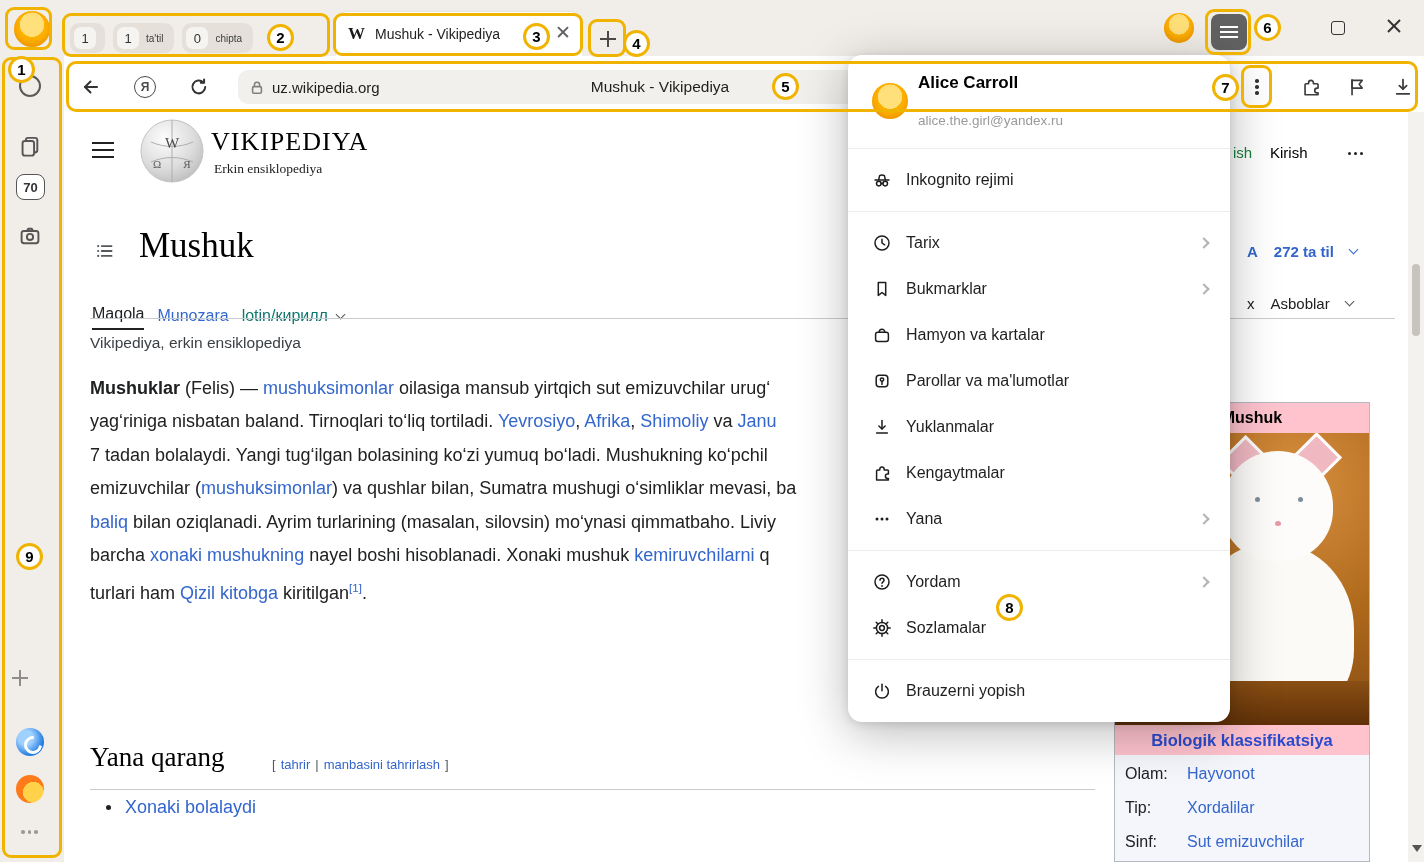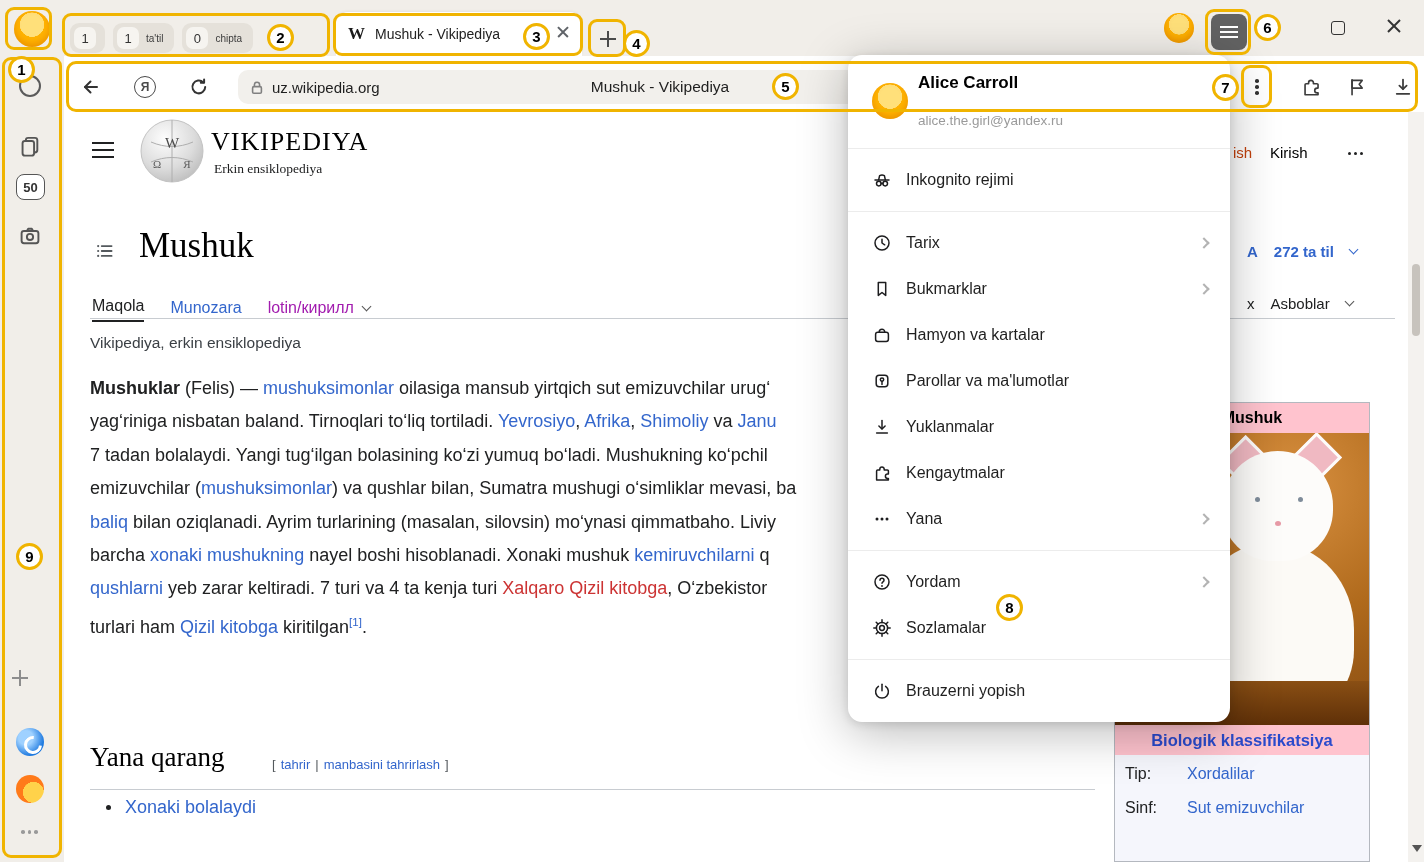--- a/index.html
+++ b/index.html
@@ -72,7 +72,7 @@
 .wk-globe{position:absolute;left:139px;top:118px}
 .wk-word{position:absolute;left:211px;top:127px;font-family:"Liberation Serif",serif;font-size:26px;letter-spacing:1px;color:#000;text-transform:uppercase}
 .wk-tag{position:absolute;left:214px;top:161px;font-family:"Liberation Serif",serif;font-size:13.5px;color:#202122}
-.wk-hfrag{position:absolute;left:1233px;top:144px;font-size:15px;color:#c2410c}
+.wk-hfrag{position:absolute;left:1233px;top:144px;font-size:15px;color:#15803d}
 .wk-login{position:absolute;left:1270px;top:144px;font-size:15px;color:#000000}
 .wk-hdots{position:absolute;left:1348px;top:152px;display:flex;gap:2.4px}
 .wk-hdots .dot{width:3.4px;height:3.4px;background:#202122}

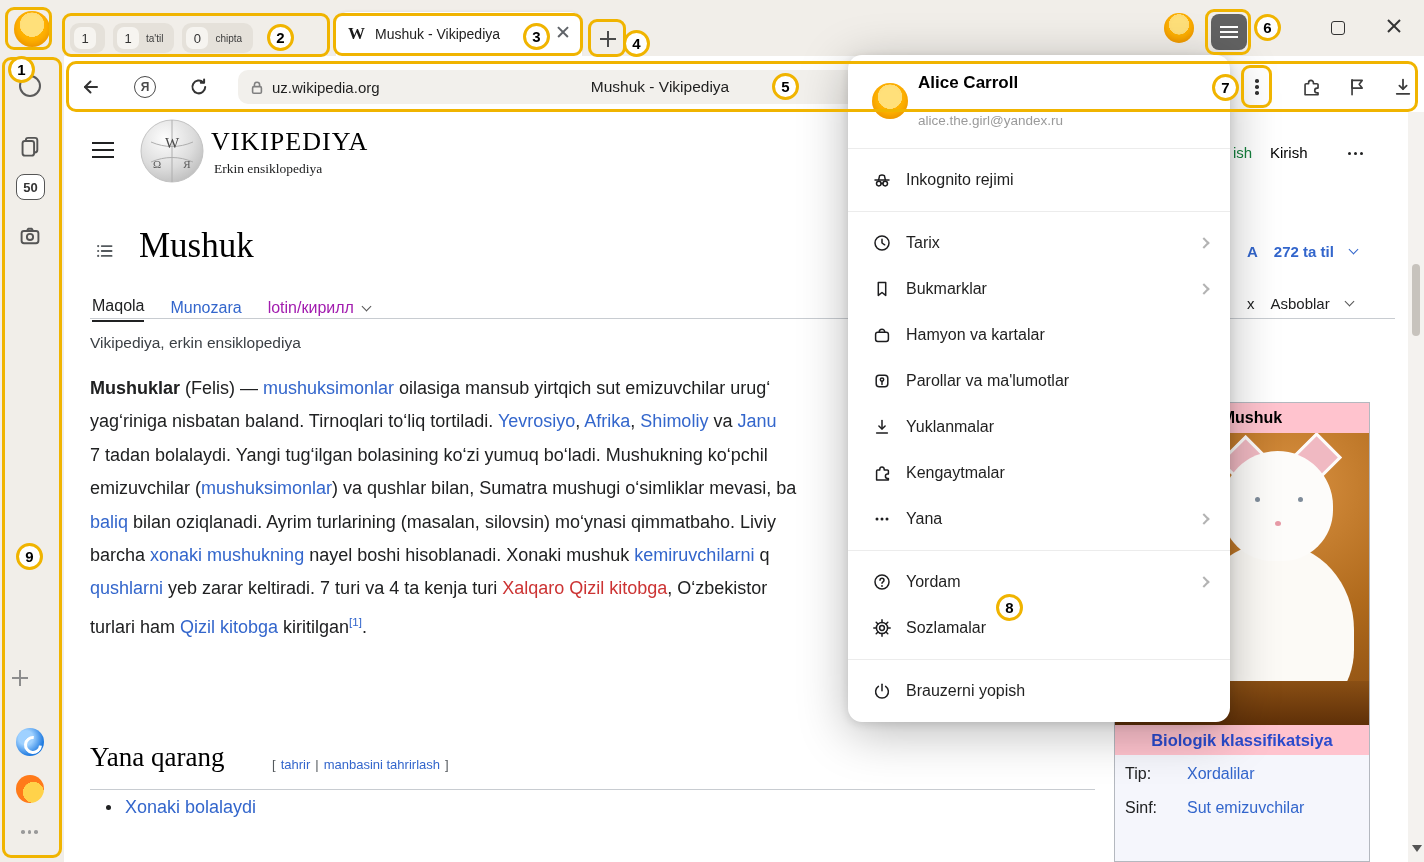--- a/index.html
+++ b/index.html
@@ -348,7 +348,7 @@
       <rect x="3.8" y="5.8" width="9.6" height="12.2" rx="2" fill="#f1eee9"></rect>
     </svg>
 </div>
-<div class="sb-counter">50</div>
+<div class="sb-counter">70</div>
 <div class="sb-camera">
   <svg width="24" height="24" viewBox="0 0 20 20" fill="none" stroke="#555" stroke-width="1.6" stroke-linejoin="round">
       <rect x="3" y="5.8" width="14" height="10.2" rx="2"></rect>

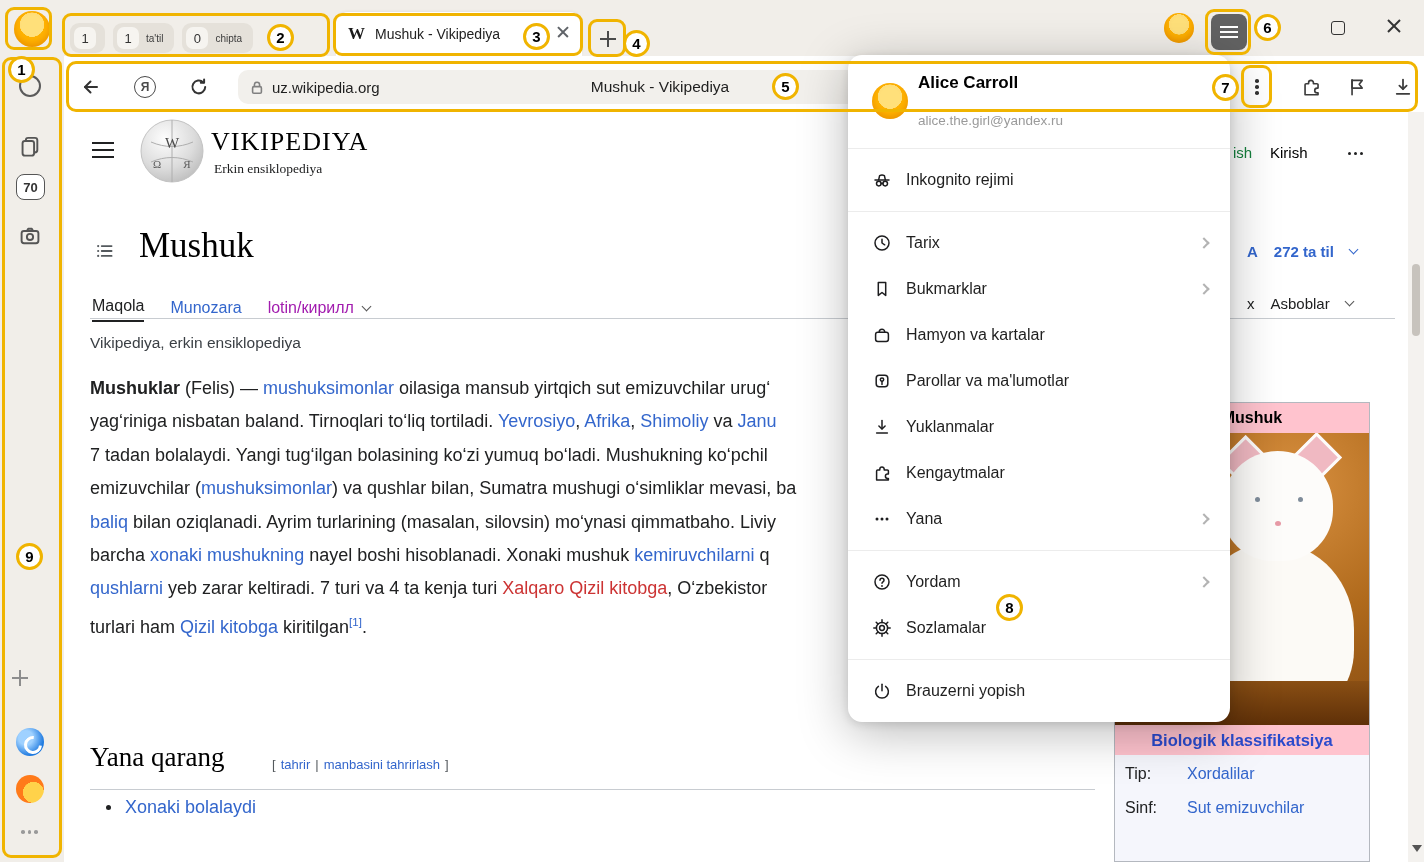--- a/index.html
+++ b/index.html
@@ -82,7 +82,7 @@
 .chev.gray{color:#555}
 .wk-toc{position:absolute;left:94px;top:240px}
 .wk-h1{position:absolute;left:139px;top:226px;font-family:"Liberation Serif",serif;font-size:35px;font-weight:normal;color:#000}
-.wk-tabs{position:absolute;left:92px;top:296px;display:flex;gap:26px;font-size:16px;align-items:flex-end;height:26px}
+.wk-tabs{position:absolute;left:92px;top:304px;display:flex;gap:13px;font-size:16px;align-items:flex-end;height:26px}
 .wk-tab1{color:#202122;padding-bottom:5px;border-bottom:2.5px solid #202122}
 .wk-tab2{color:#3366cc;padding-bottom:5px}
 .wk-tab3{color:#a21caf;padding-bottom:5px;display:flex;align-items:center;gap:9px}

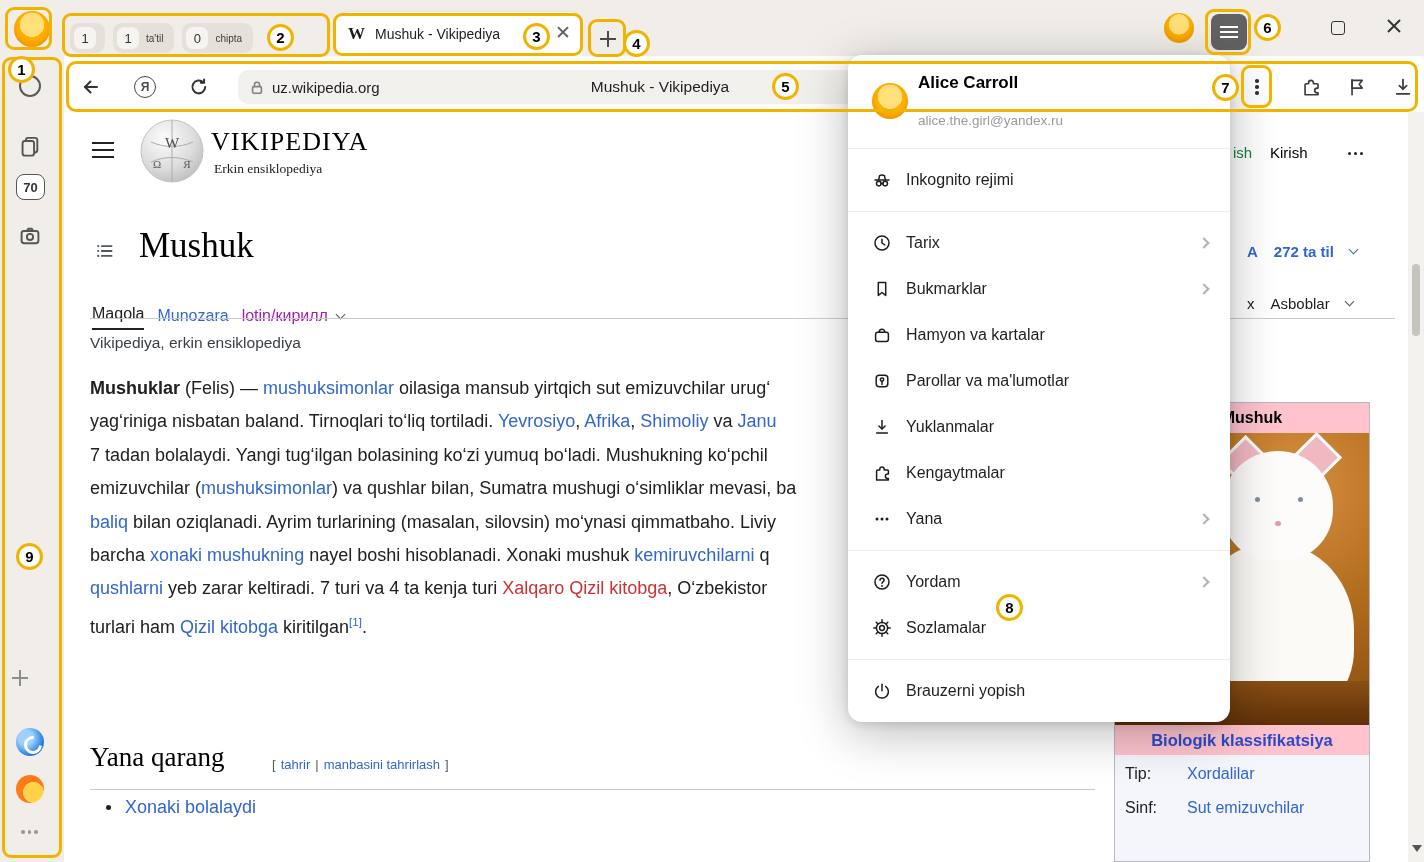--- a/index.html
+++ b/index.html
@@ -85,7 +85,7 @@
 .wk-tabs{position:absolute;left:92px;top:304px;display:flex;gap:13px;font-size:16px;align-items:flex-end;height:26px}
 .wk-tab1{color:#202122;padding-bottom:5px;border-bottom:2.5px solid #202122}
 .wk-tab2{color:#3366cc;padding-bottom:5px}
-.wk-tab3{color:#a21caf;padding-bottom:5px;display:flex;align-items:center;gap:9px}
+.wk-tab3{color:#0f766e;padding-bottom:5px;display:flex;align-items:center;gap:9px}
 .wk-rule{position:absolute;left:90px;top:318px;width:1305px;height:1px;background:#c8ccd1}
 .wk-sub{position:absolute;left:90px;top:334px;font-size:15.5px;color:#3a3f44}
 .wk-para{position:absolute;left:90px;top:372px;width:758px;overflow:hidden}

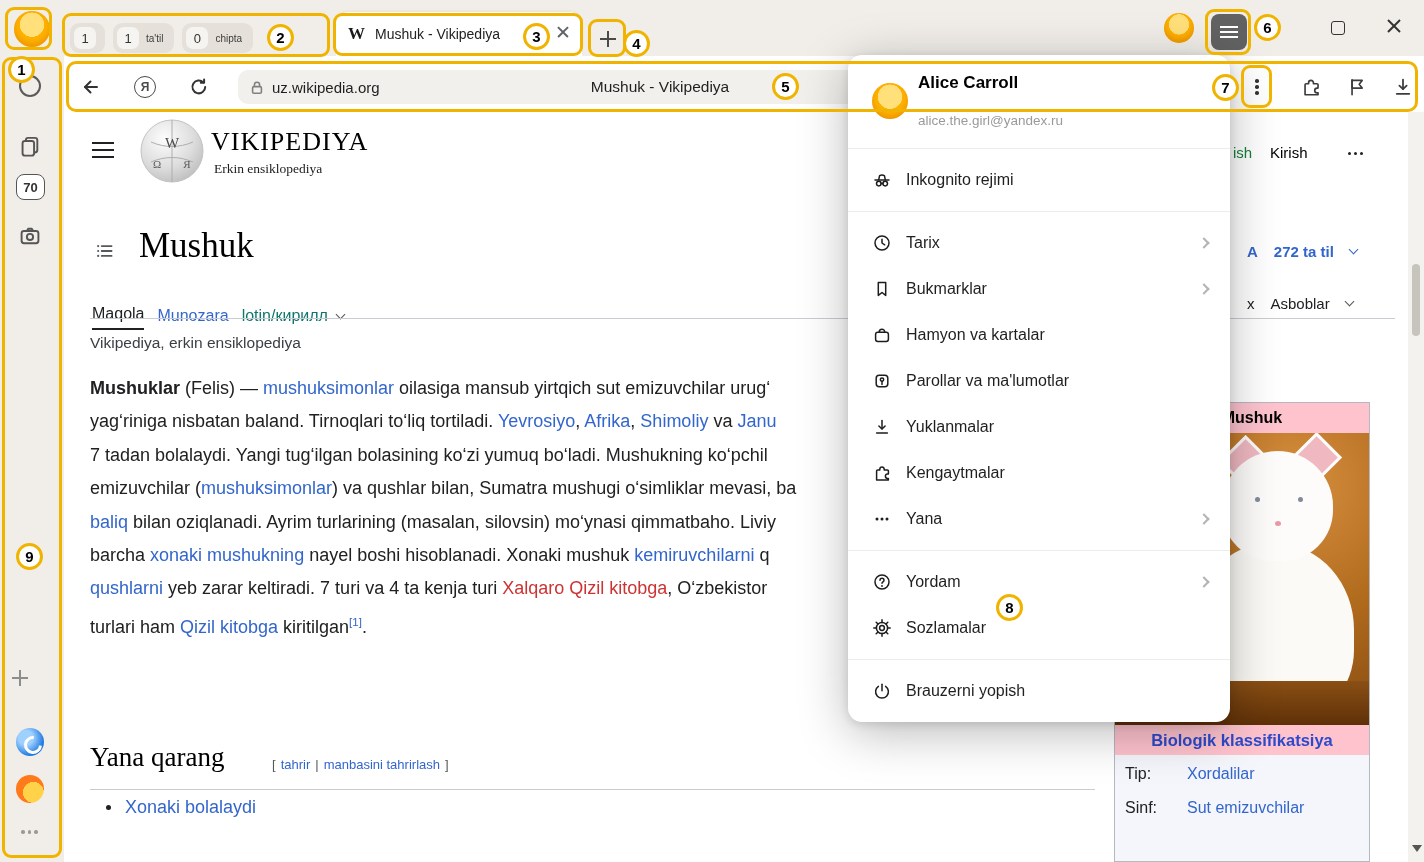--- a/index.html
+++ b/index.html
@@ -217,7 +217,6 @@
     <div class="wk-line"><span>emizuvchilar (</span><span class="seg-l">mushuksimonlar</span><span>) va qushlar bilan, Sumatra mushugi oʻsimliklar mevasi, ba</span></div>
     <div class="wk-line"><span class="seg-l">baliq</span><span> bilan oziqlanadi. Ayrim turlarining (masalan, silovsin) moʻynasi qimmatbaho. Liviy</span></div>
     <div class="wk-line"><span>barcha </span><span class="seg-l">xonaki mushukning</span><span> nayel boshi hisoblanadi. Xonaki mushuk </span><span class="seg-l">kemiruvchilarni</span><span> q</span></div>
-    <div class="wk-line"><span class="seg-l">qushlarni</span><span> yeb zarar keltiradi. 7 turi va 4 ta kenja turi </span><span class="seg-r">Xalqaro Qizil kitobga</span><span>, Oʻzbekistor</span></div>
     <div class="wk-line"><span>turlari ham </span><span class="seg-l">Qizil kitobga</span><span> kiritilgan</span><span class="seg-s">[1]</span><span>.</span></div>
   </div>
 <h2 class="wk-h2">Yana qarang</h2>

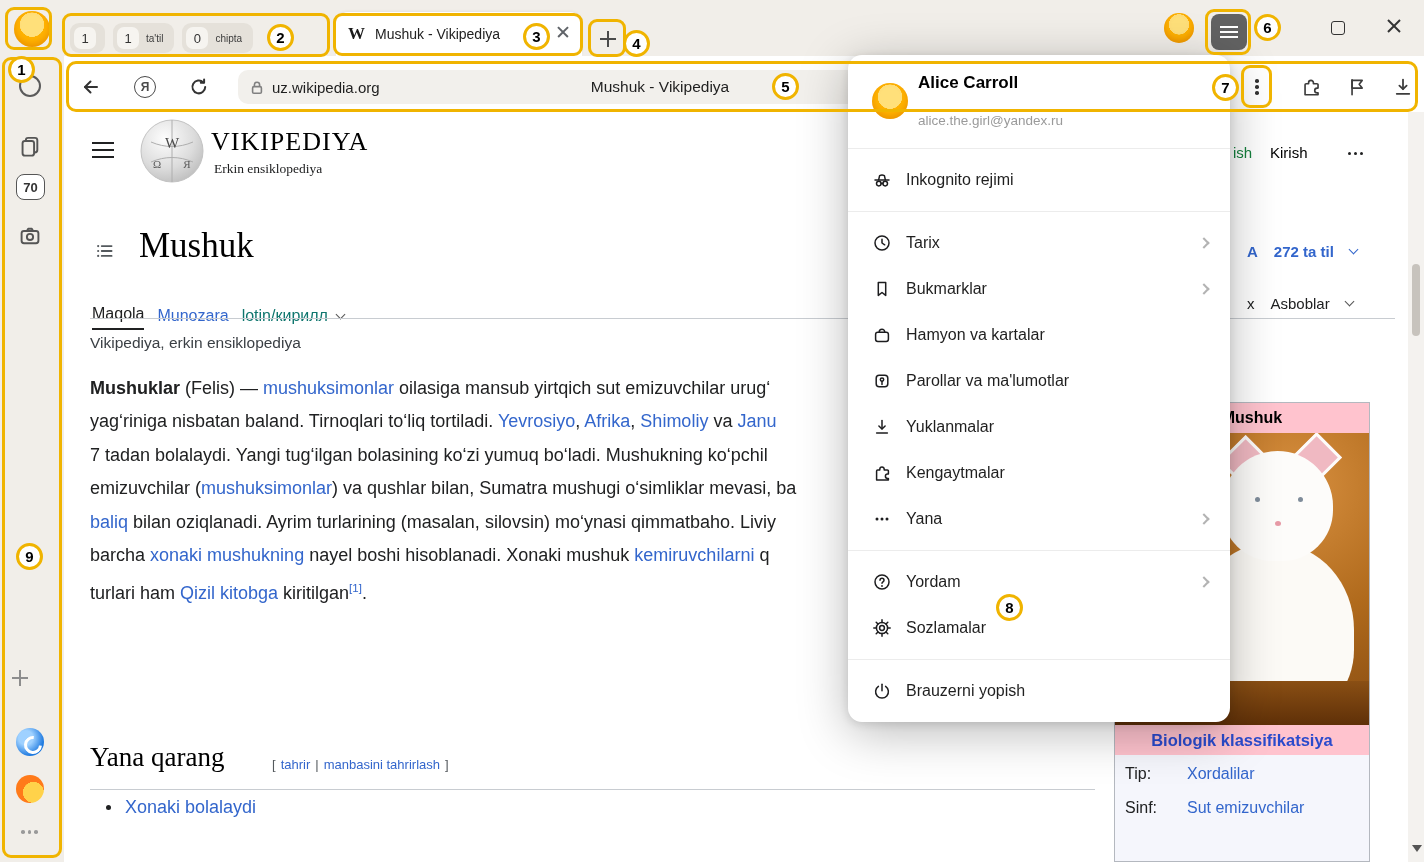--- a/index.html
+++ b/index.html
@@ -248,6 +248,10 @@
   <div class="ib-section">Biologik klassifikatsiya</div>
   <div class="ib-rows" id="ib-rows">
       <div class="ib-row">
+        <span class="ib-label">Olam:</span>
+        <span class="ib-value">Hayvonot</span>
+      </div>
+      <div class="ib-row">
         <span class="ib-label">Tip:</span>
         <span class="ib-value">Xordalilar</span>
       </div>

